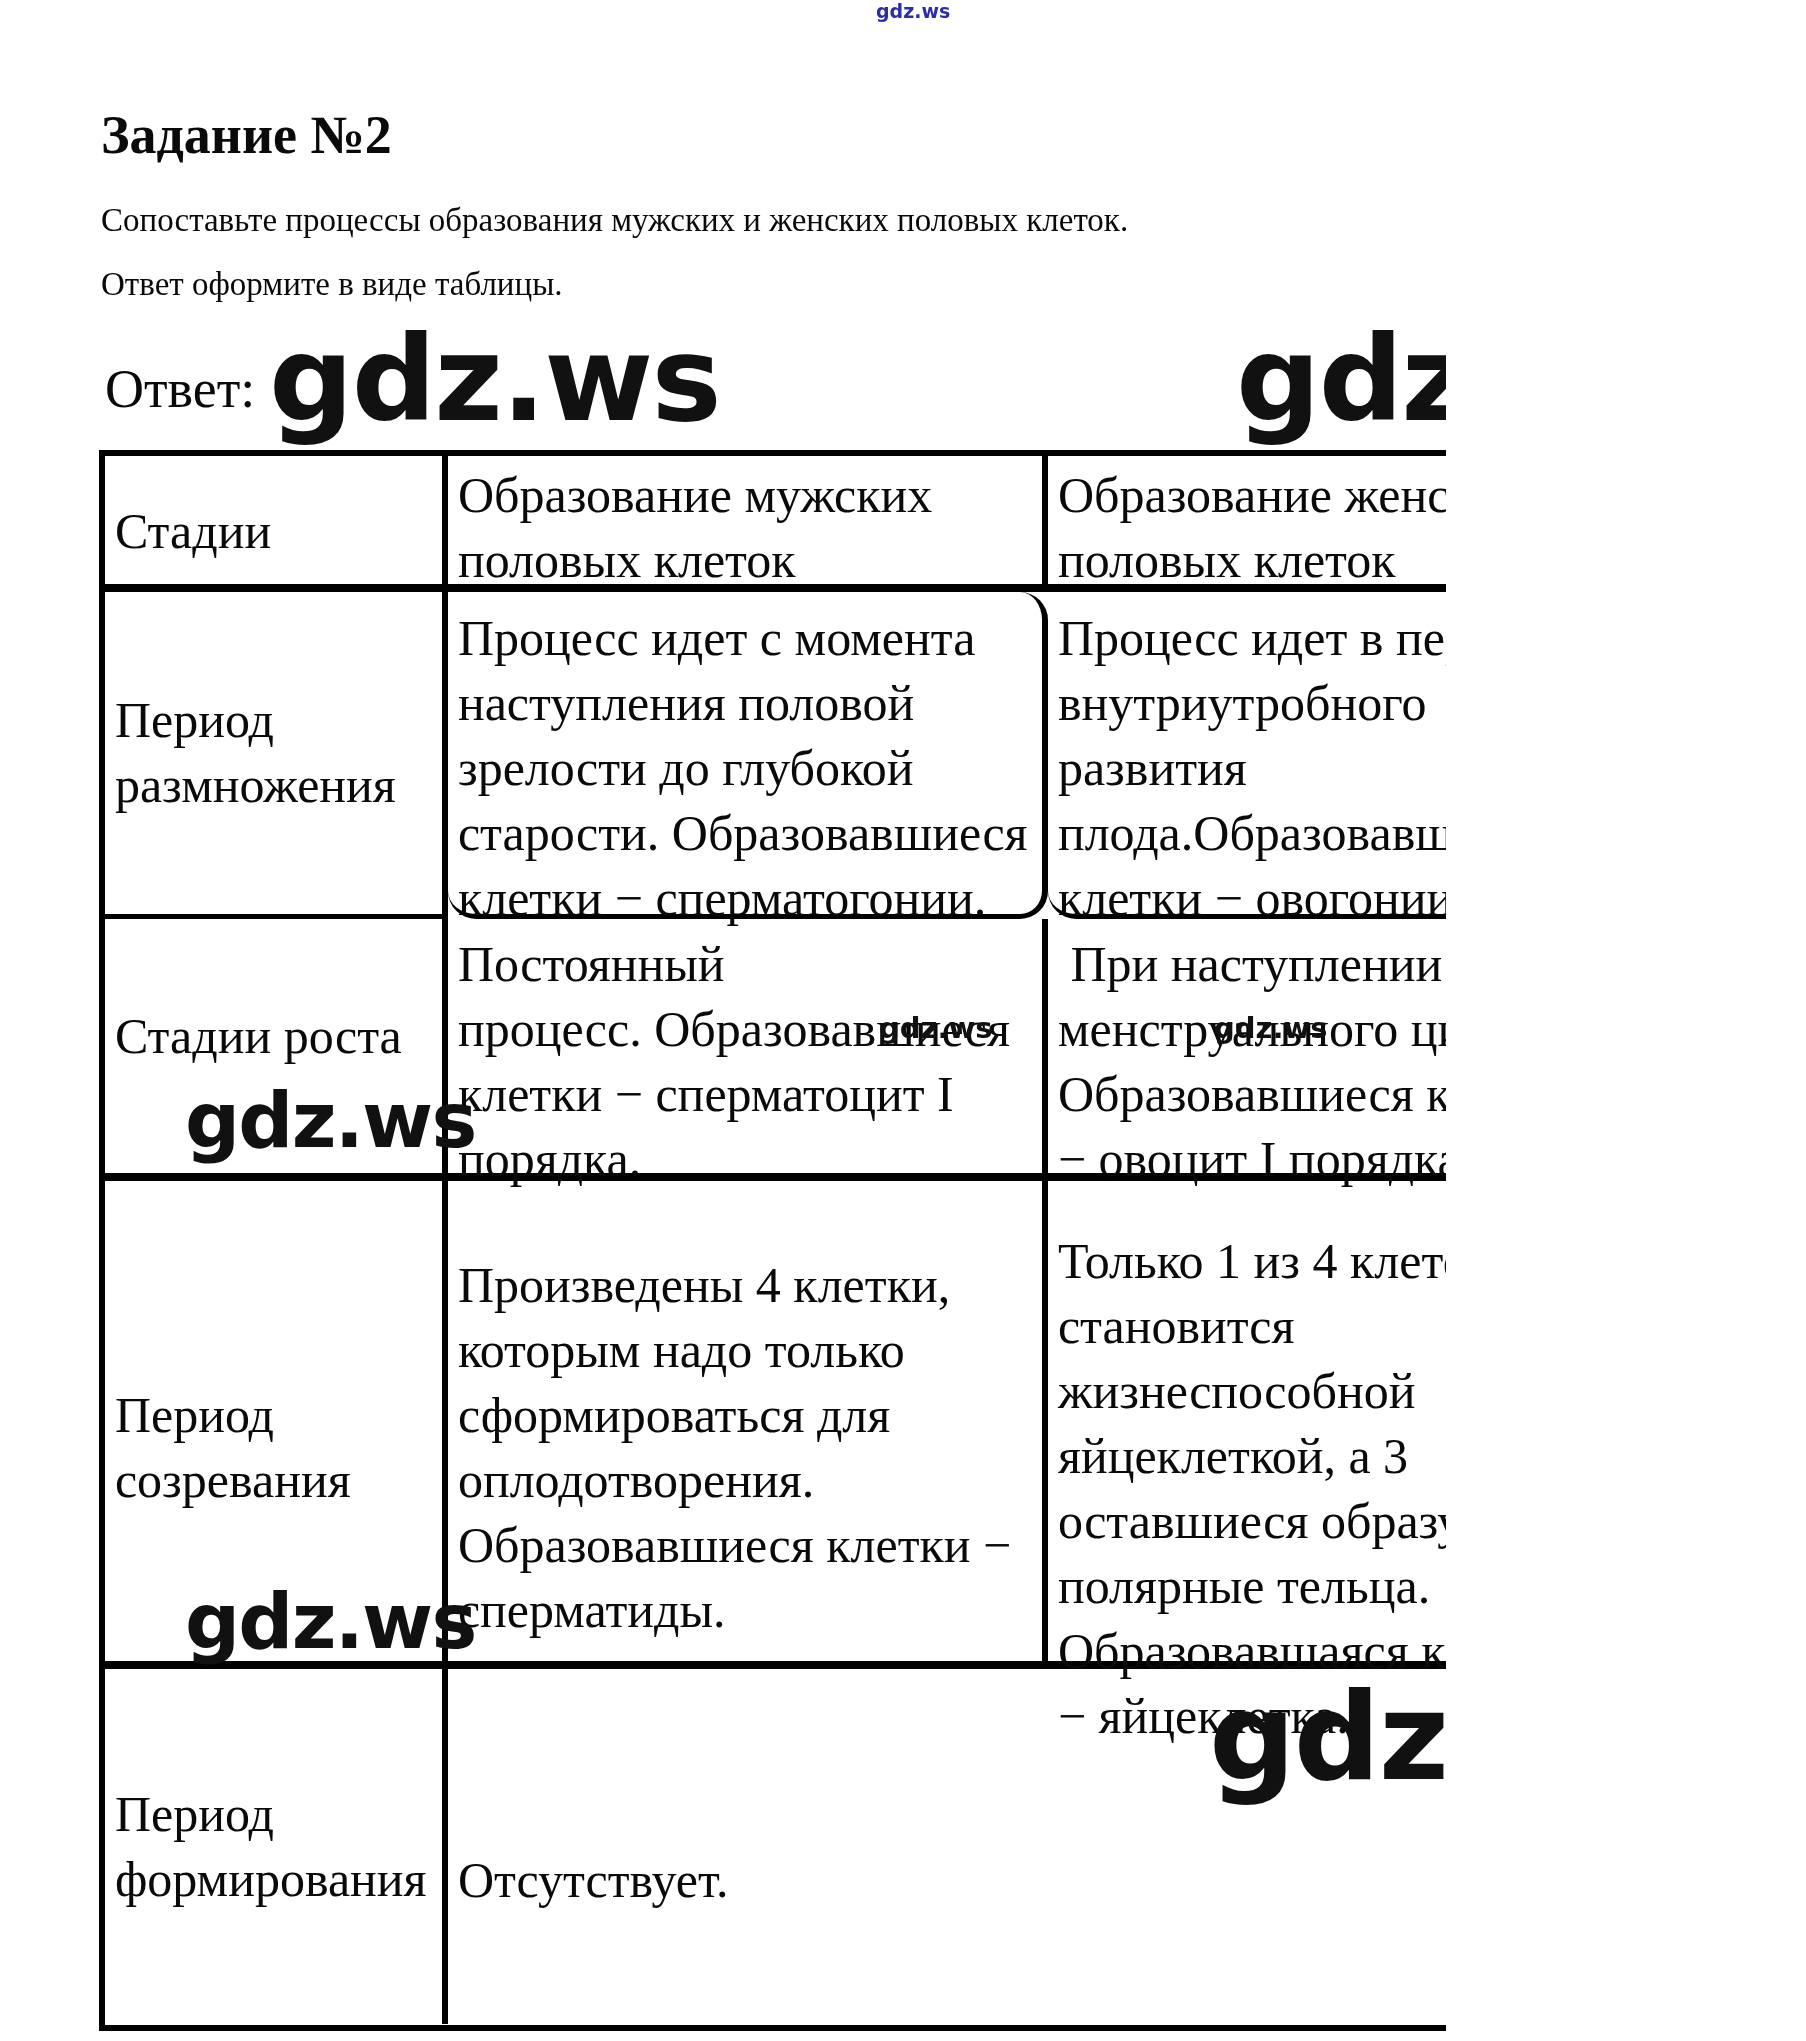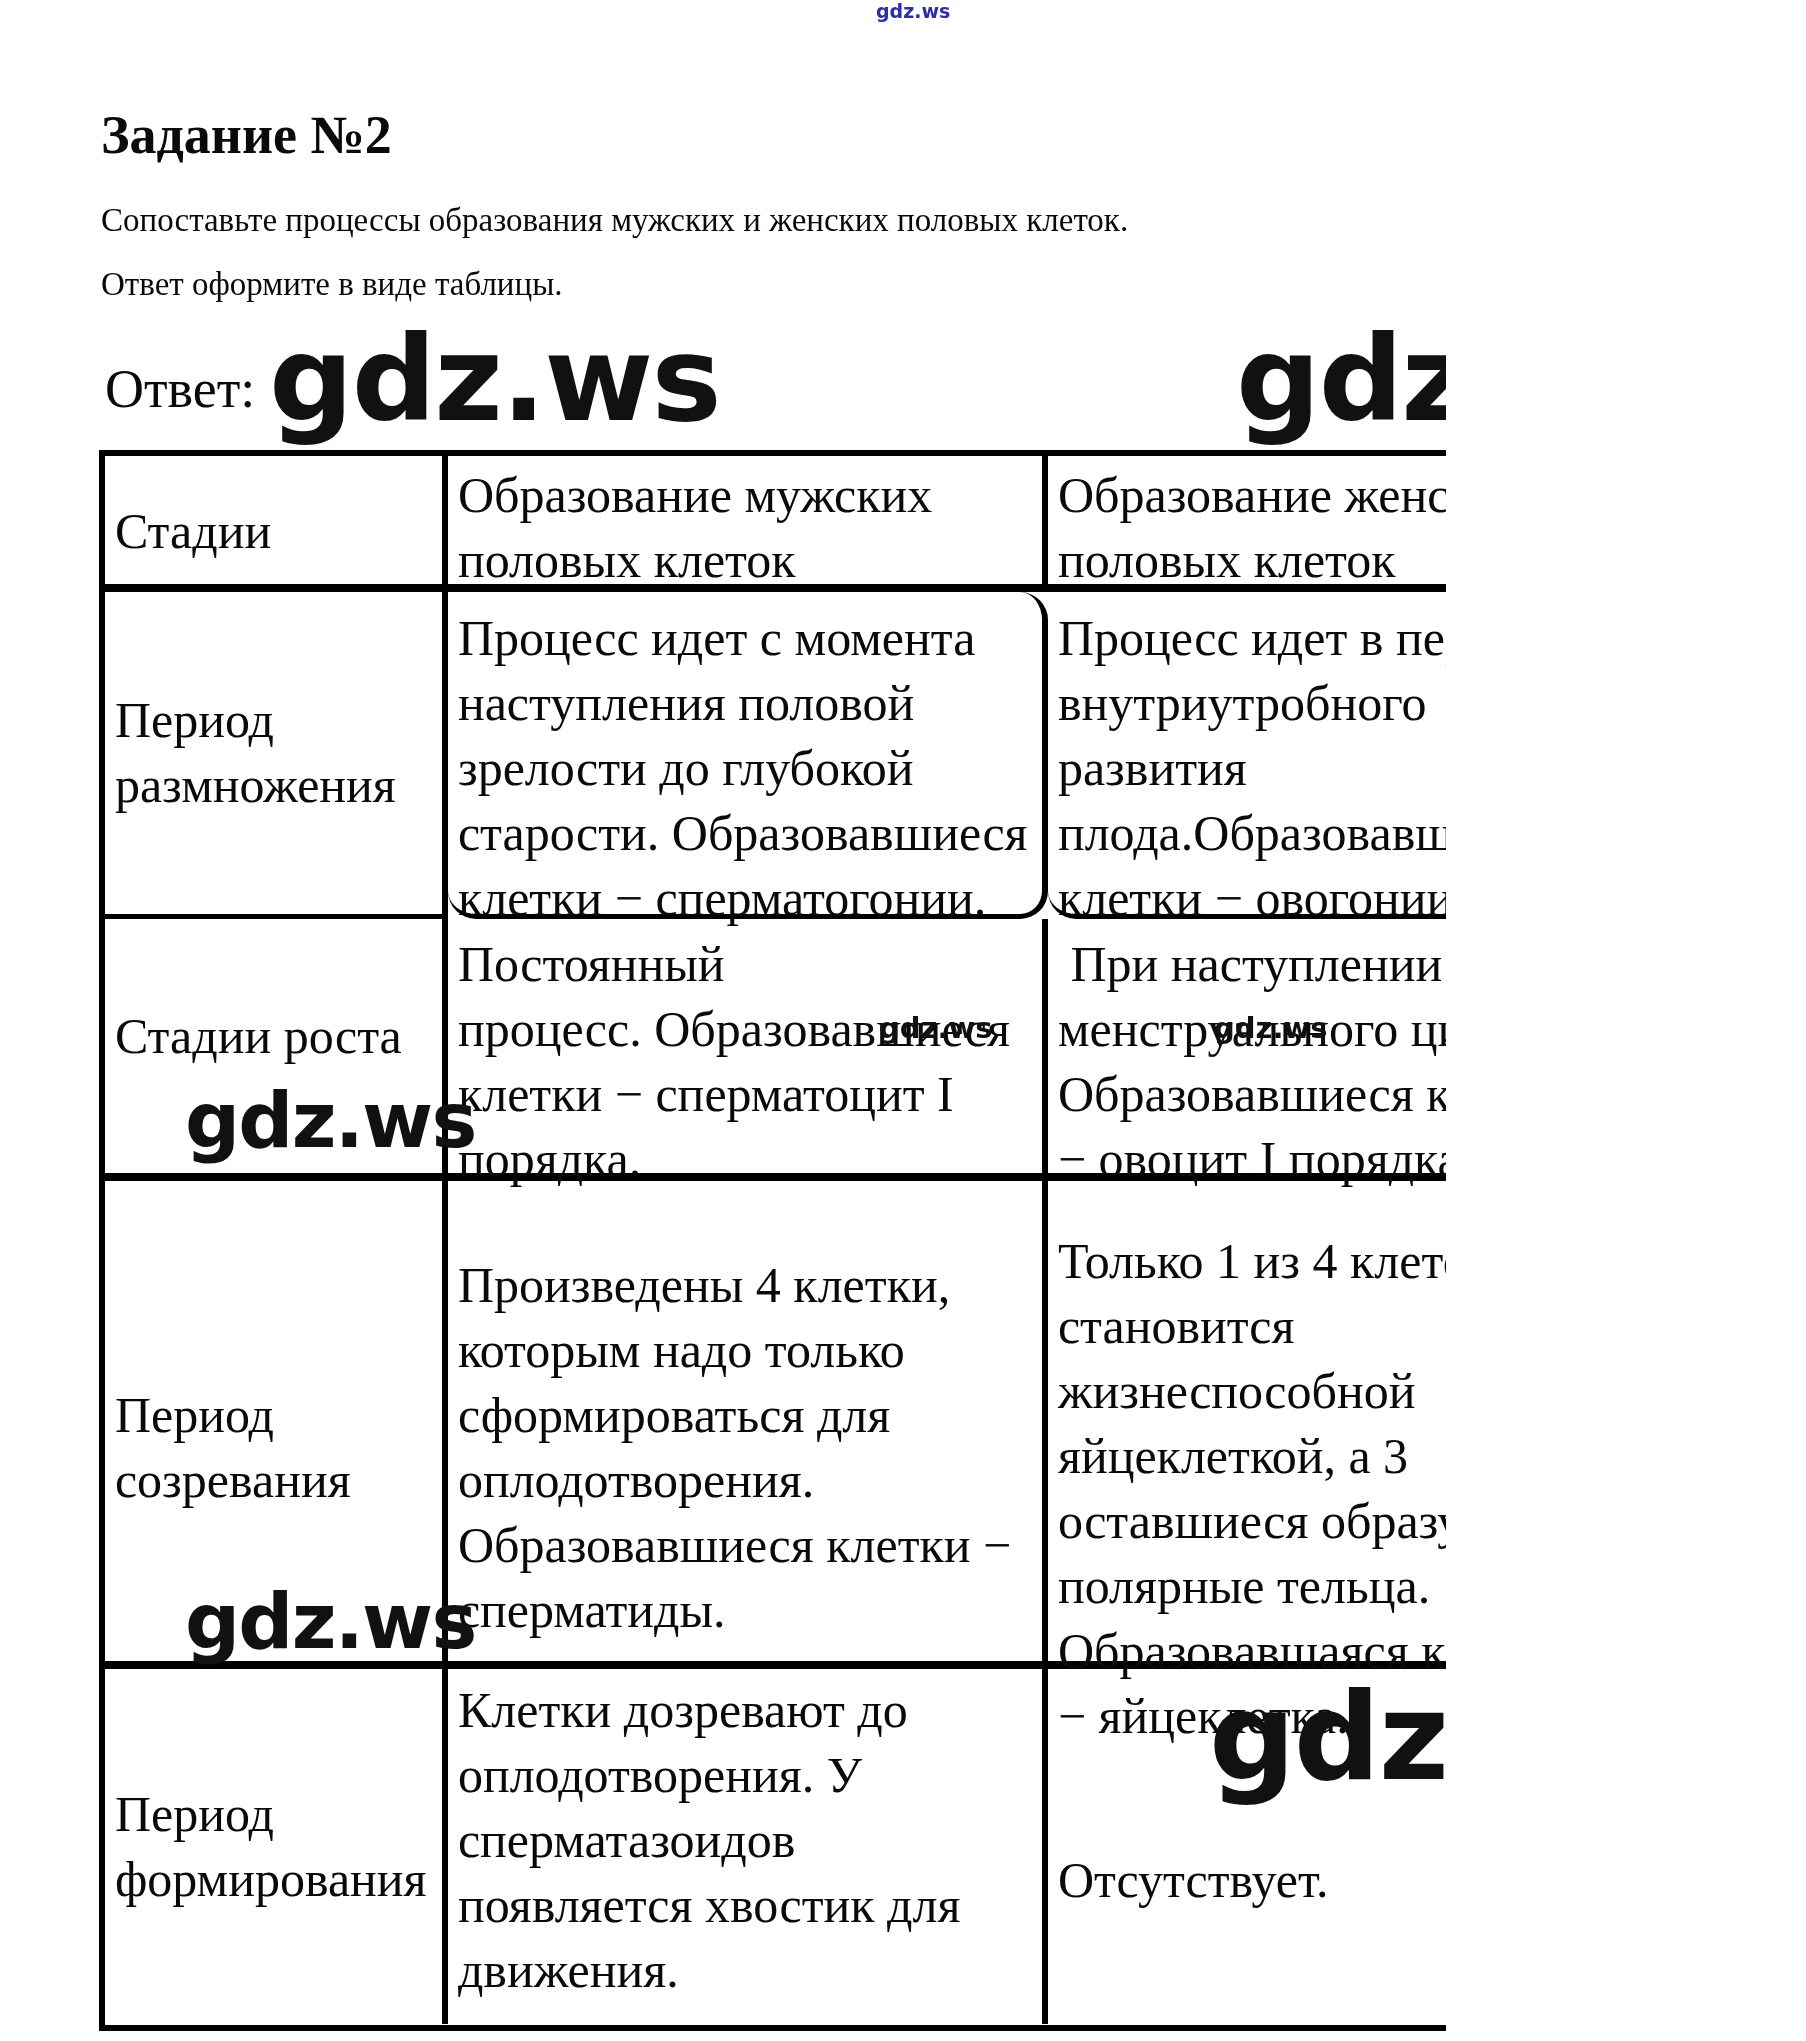--- a/index.html
+++ b/index.html
@@ -154,11 +154,6 @@
       <span class="pre">Период
 формирования</span>
     </div>
-    <div class="cell col2 pt-r5c2 pre">Клетки дозревают до
-оплодотворения. У
-сперматазоидов
-появляется хвостик для
-движения.</div>
     <div class="cell col3 pt-r5c3 pre">Отсутствует.</div>
   </div>
 

